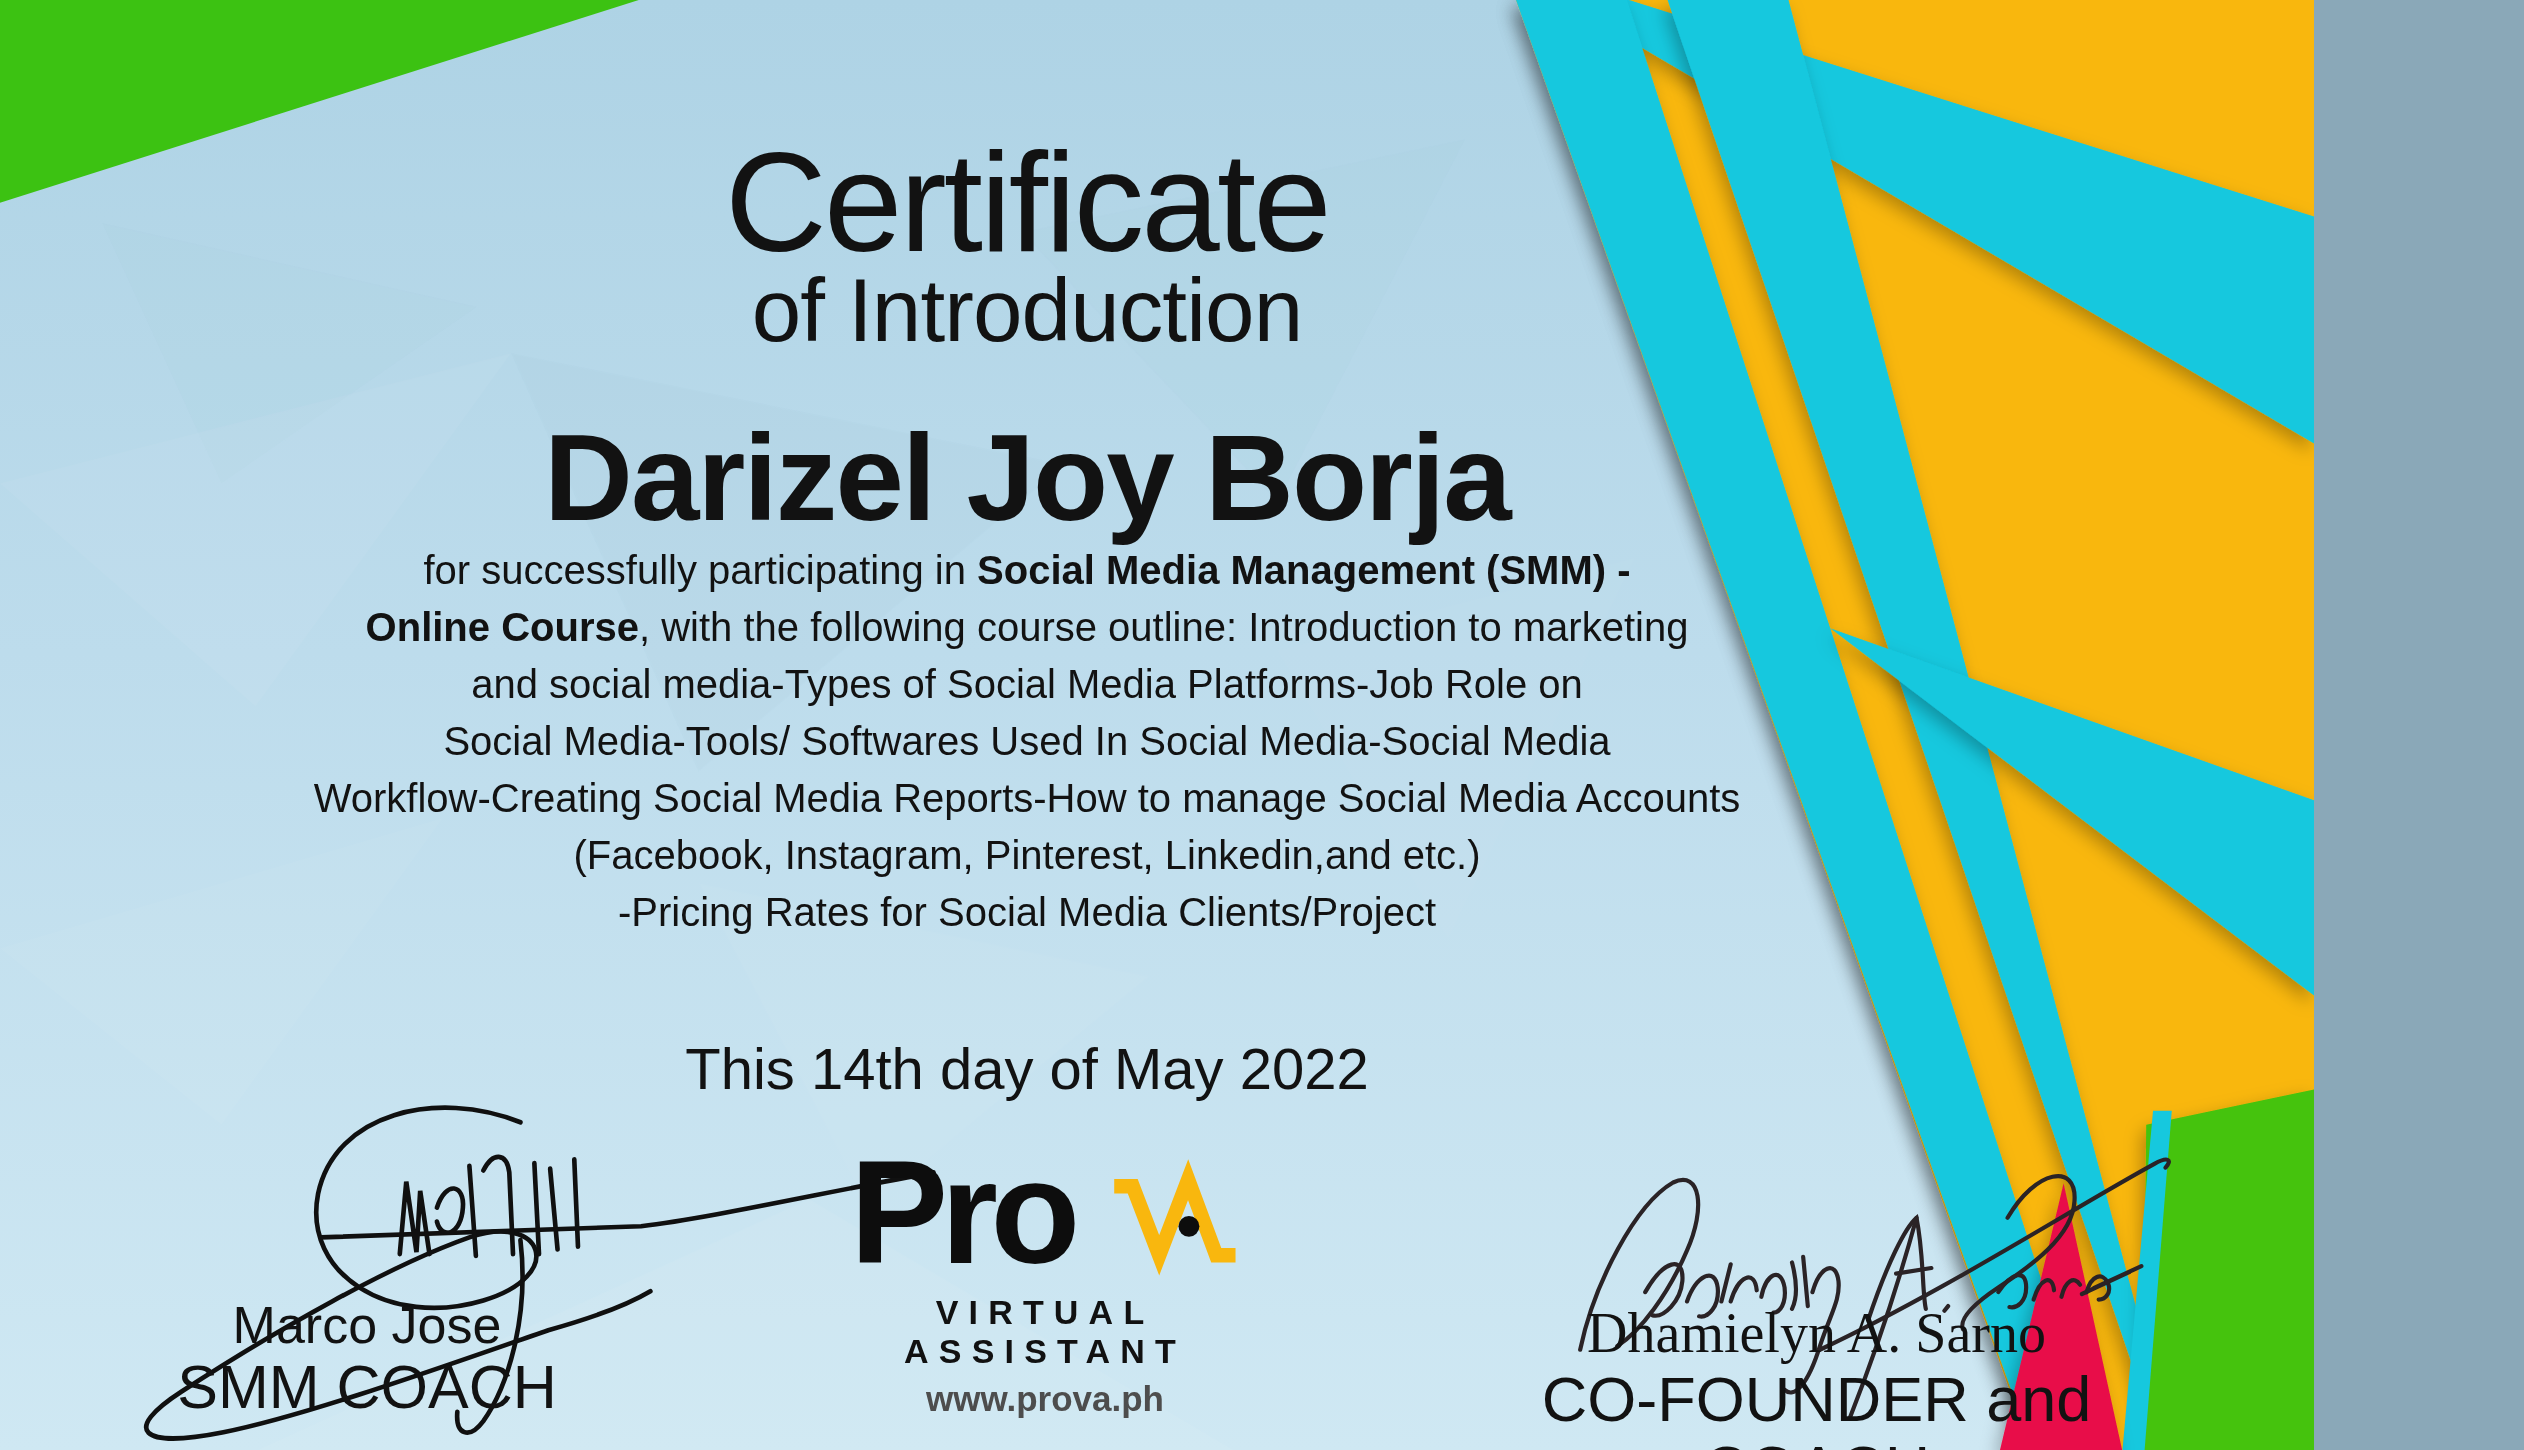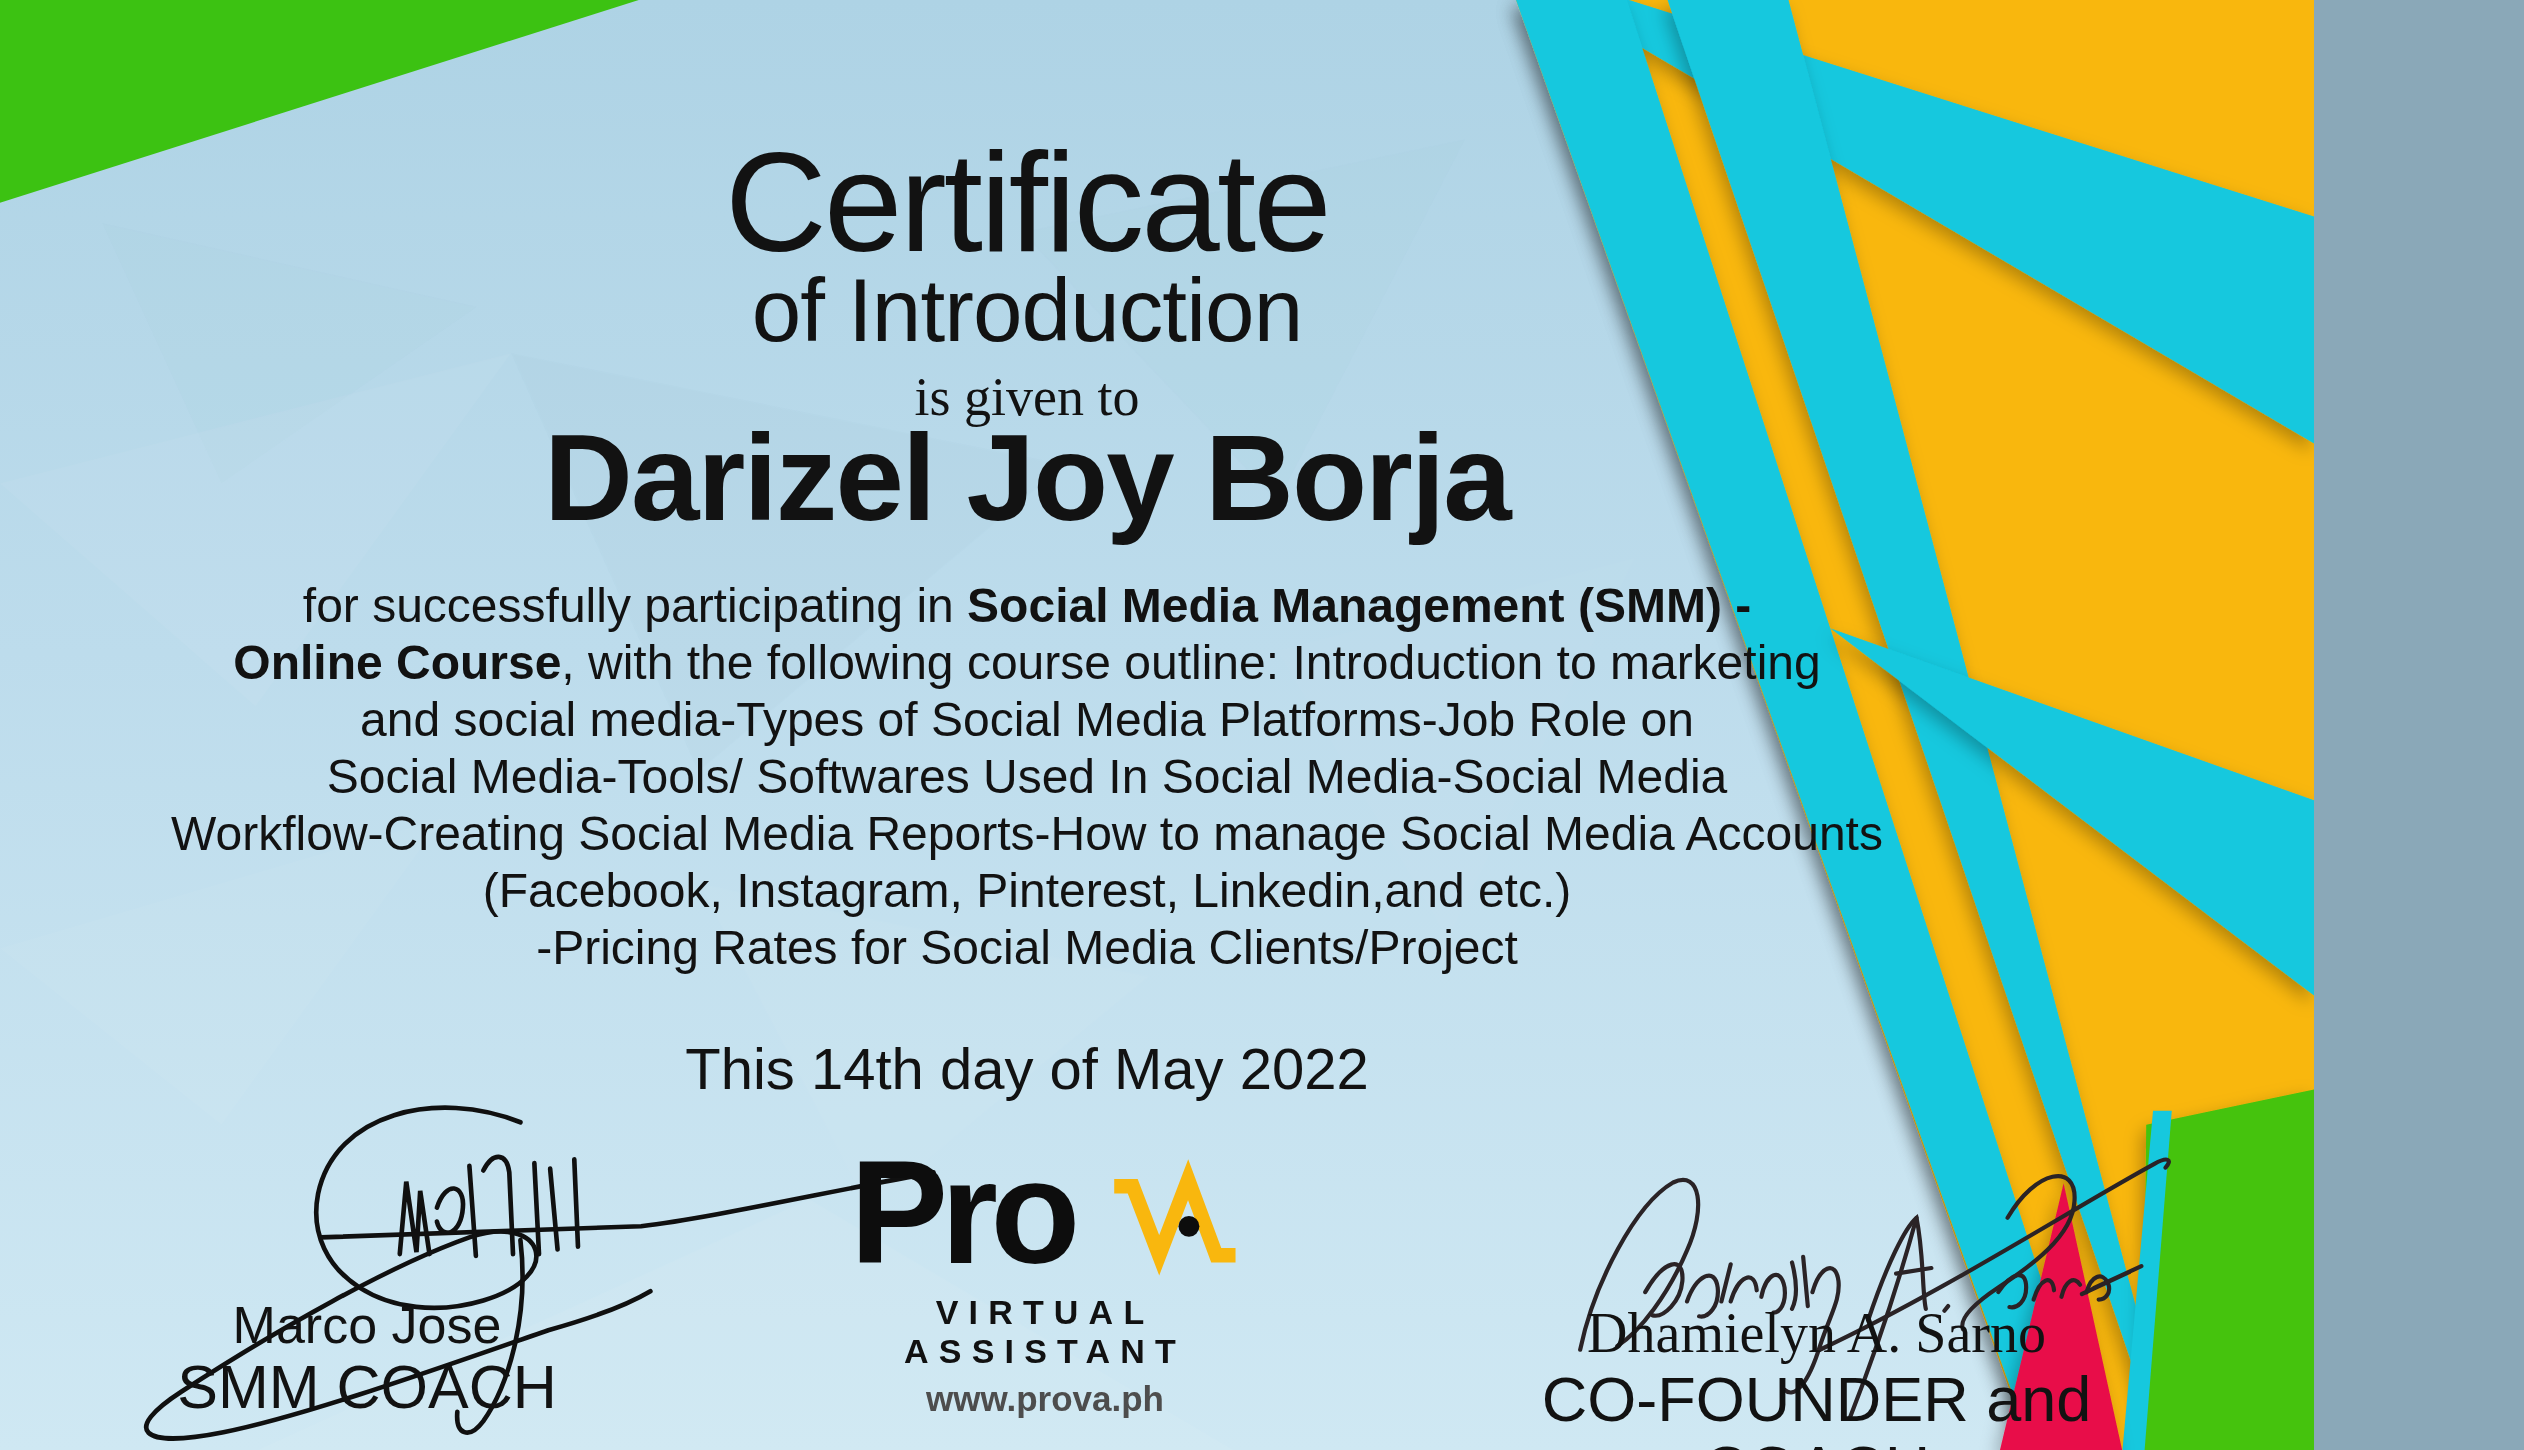--- a/index.html
+++ b/index.html
@@ -84,7 +84,6 @@
 
   <div class="abs center-col title1">Certificate</div>
   <div class="abs center-col title2">of Introduction</div>
-  <div class="abs center-col given-to">is given to</div>
   <div class="abs center-col recipient">Darizel Joy Borja</div>
 
   <div class="abs center-col body-text" id="body-text">

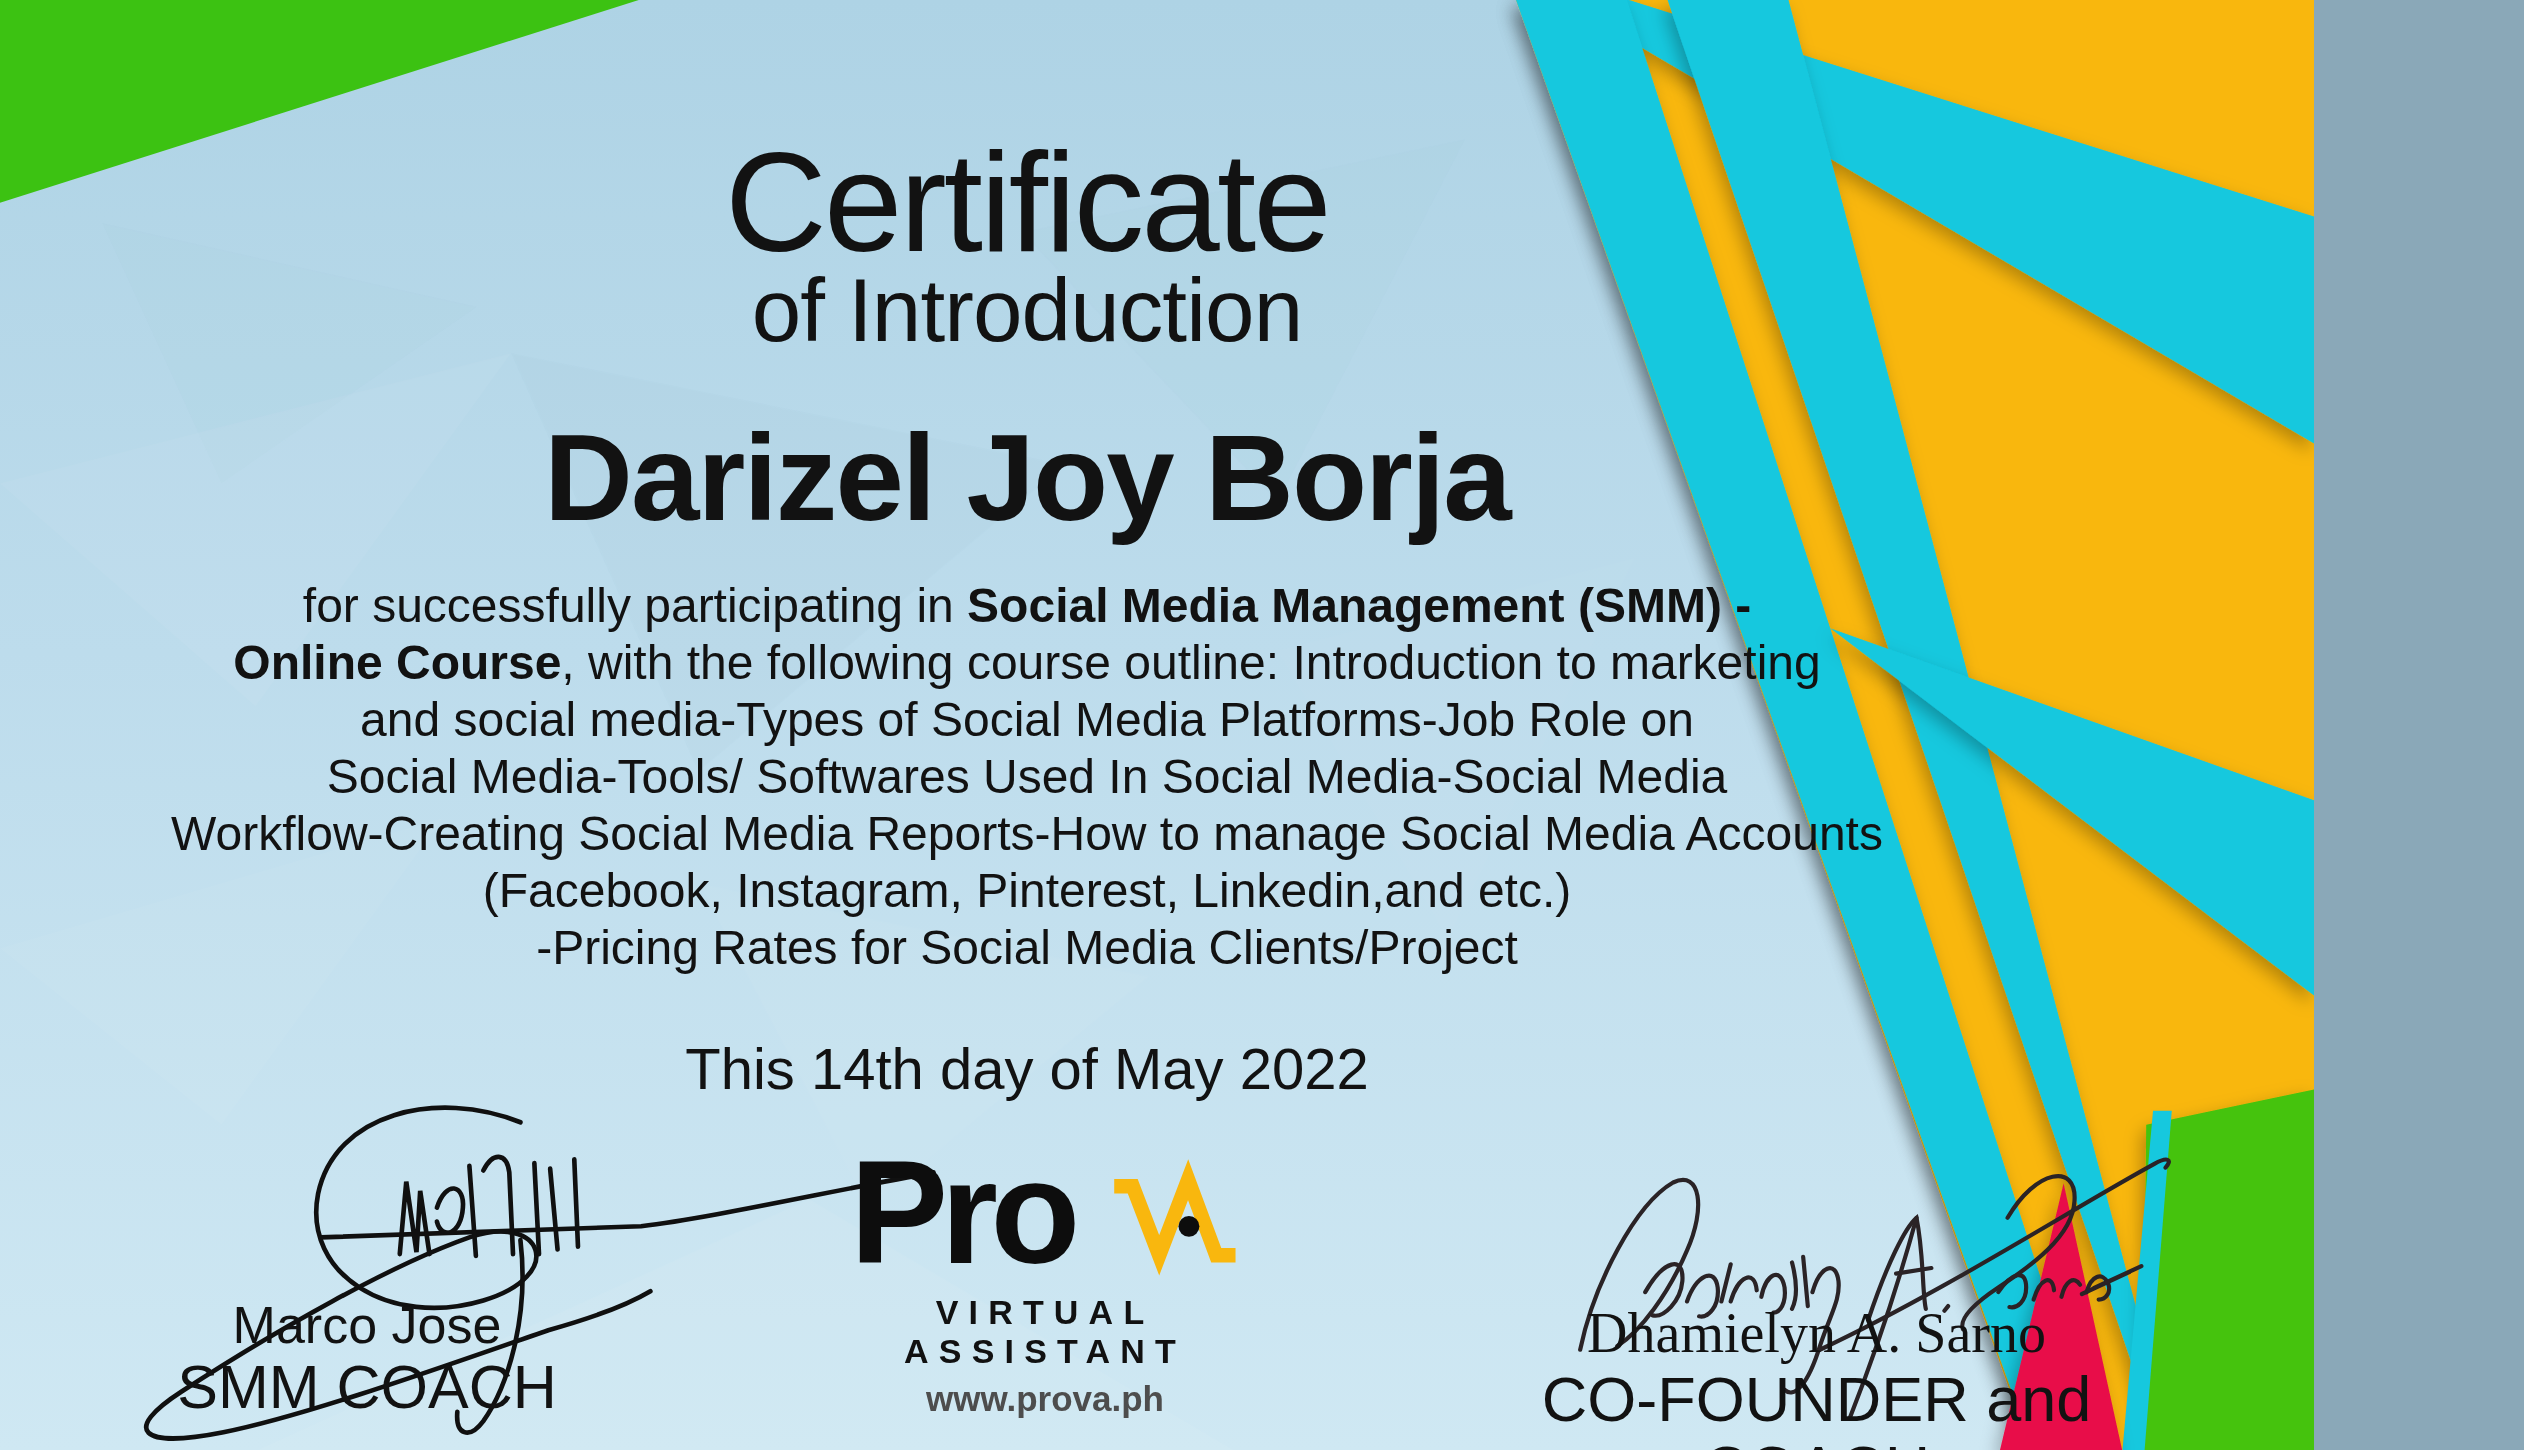--- a/index.html
+++ b/index.html
@@ -27,7 +27,7 @@
   .title2{top:266px; font-size:89px; font-weight:300; letter-spacing:-0.9px; line-height:1;}
   .given-to{top:370px; font-family:"Liberation Serif", serif; font-size:54px; line-height:1;}
   .recipient{top:416px; font-size:123px; font-weight:bold; letter-spacing:-1.9px; line-height:1;}
-  .body-text{top:577px; font-size:48px; line-height:57px; font-weight:400;}
+  .body-text{top:542px; font-size:40px; line-height:57px; font-weight:400;}
   .body-text b{font-weight:bold;}
   .date-line{top:1035px; font-size:58px;text-align:center;}
   .sig-block{text-align:center;}

